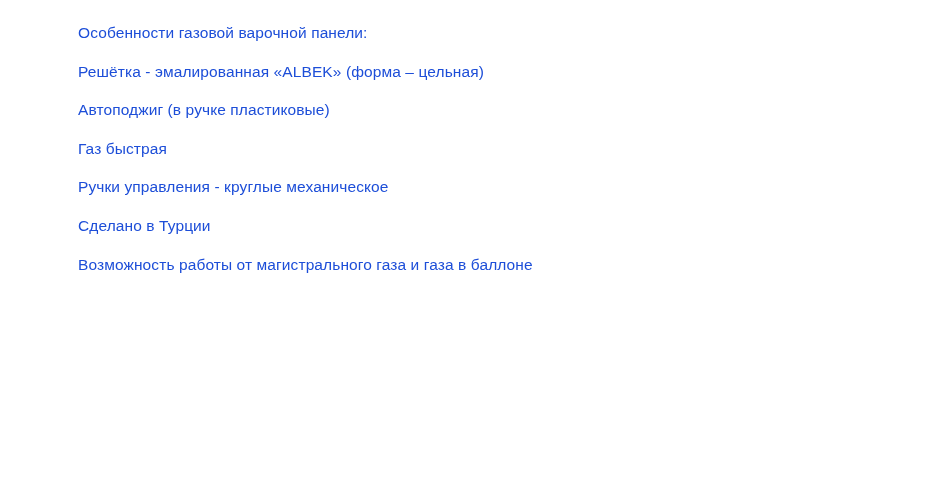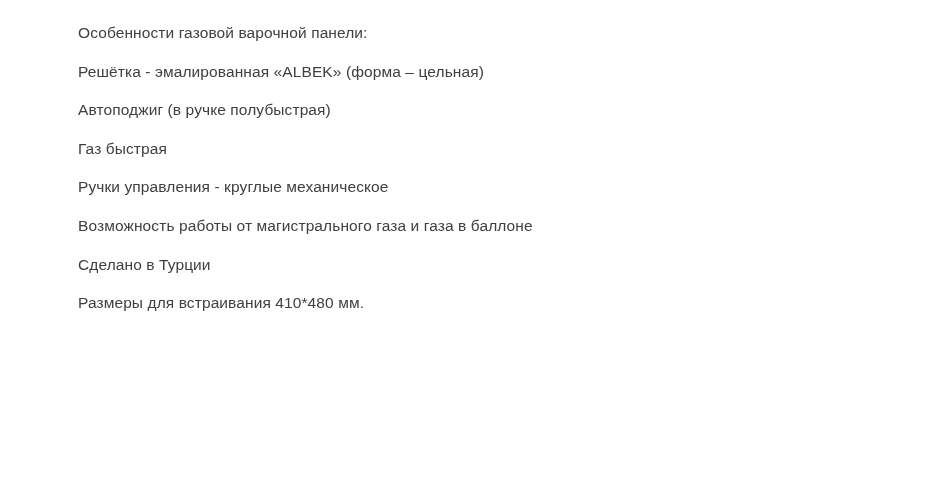--- a/index.html
+++ b/index.html
@@ -21,7 +21,7 @@
   .spec-line {
     font-size: 15.5px;
     line-height: 1.2;
-    color: #404040;
+    color: #1d4ed8;
     white-space: nowrap;
     margin: 0 0 20px 0;
     letter-spacing: 0.1px;

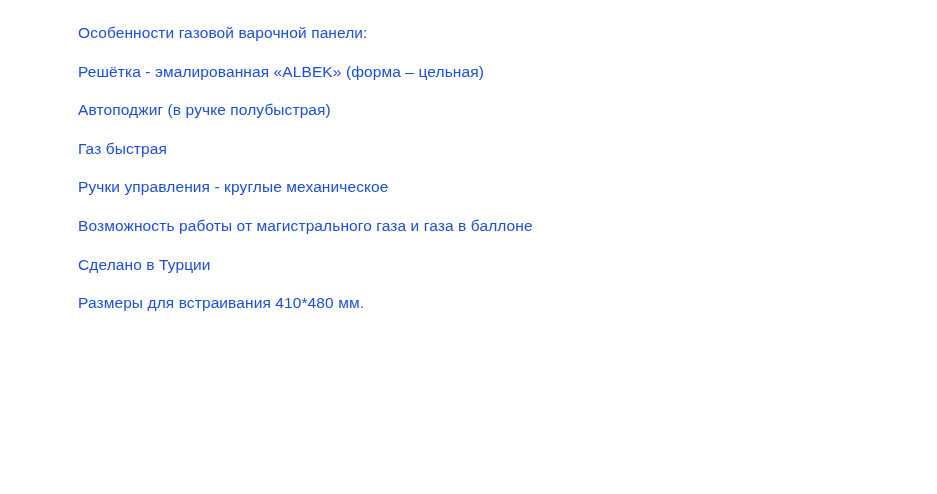--- a/index.html
+++ b/index.html
@@ -36,7 +36,7 @@
 <div class="spec-sheet">
   <p class="spec-line">Особенности газовой варочной панели:</p>
   <p class="spec-line">Решётка  - эмалированная «ALBEK» (форма – цельная)</p>
-  <p class="spec-line">Автоподжиг (в ручке полубыстрая)</p>
+  <p class="spec-line">Автоподжиг (в ручке пластиковые)</p>
   <p class="spec-line">Газ быстрая</p>
   <p class="spec-line">Ручки управления - круглые механическое</p>
   <p class="spec-line">Возможность работы от магистрального газа и газа в баллоне</p>

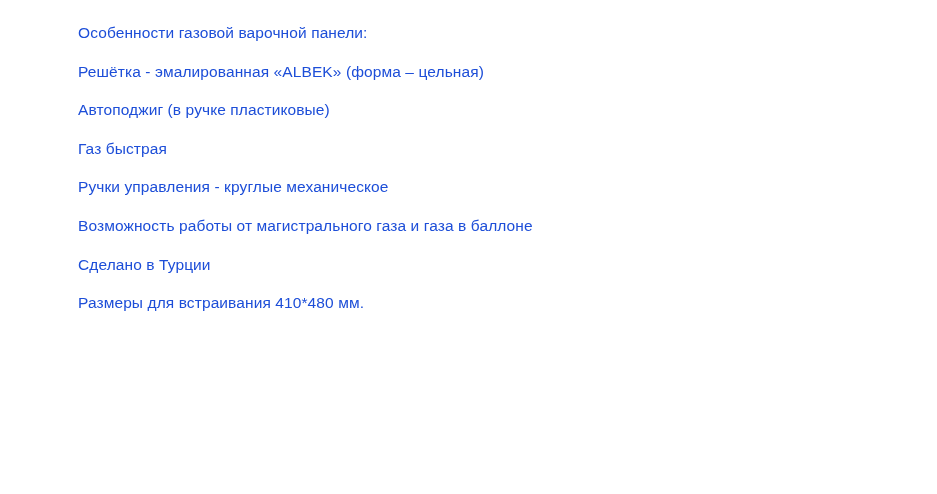--- a/index.html
+++ b/index.html
@@ -39,8 +39,8 @@
   <p class="spec-line">Автоподжиг (в ручке пластиковые)</p>
   <p class="spec-line">Газ быстрая</p>
   <p class="spec-line">Ручки управления - круглые механическое</p>
+  <p class="spec-line">Сделано в Турции</p>
   <p class="spec-line">Возможность работы от магистрального газа и газа в баллоне</p>
-  <p class="spec-line">Сделано в Турции</p>
   <p class="spec-line">Размеры для встраивания 410*480 мм.</p>
 </div>
 

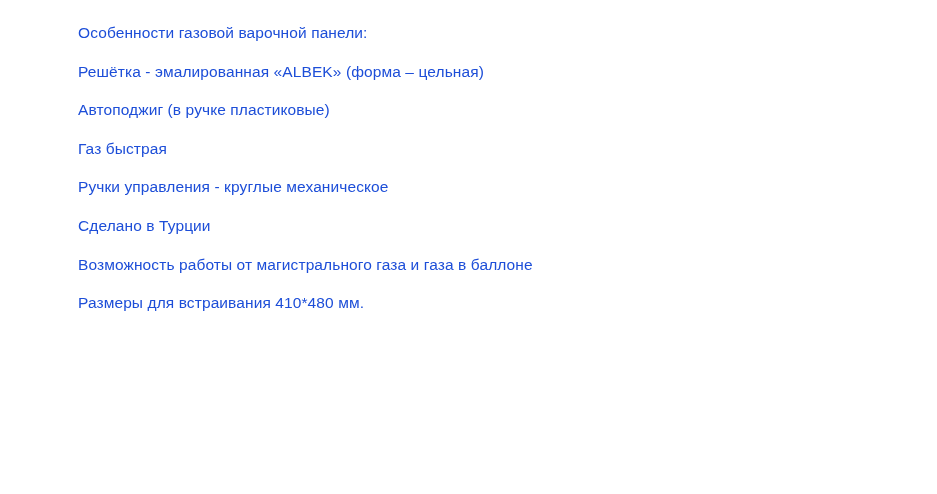--- a/index.html
+++ b/index.html
@@ -41,7 +41,6 @@
   <p class="spec-line">Ручки управления - круглые механическое</p>
   <p class="spec-line">Сделано в Турции</p>
   <p class="spec-line">Возможность работы от магистрального газа и газа в баллоне</p>
-  <p class="spec-line">Размеры для встраивания 410*480 мм.</p>
 </div>
 
 </body></html>

